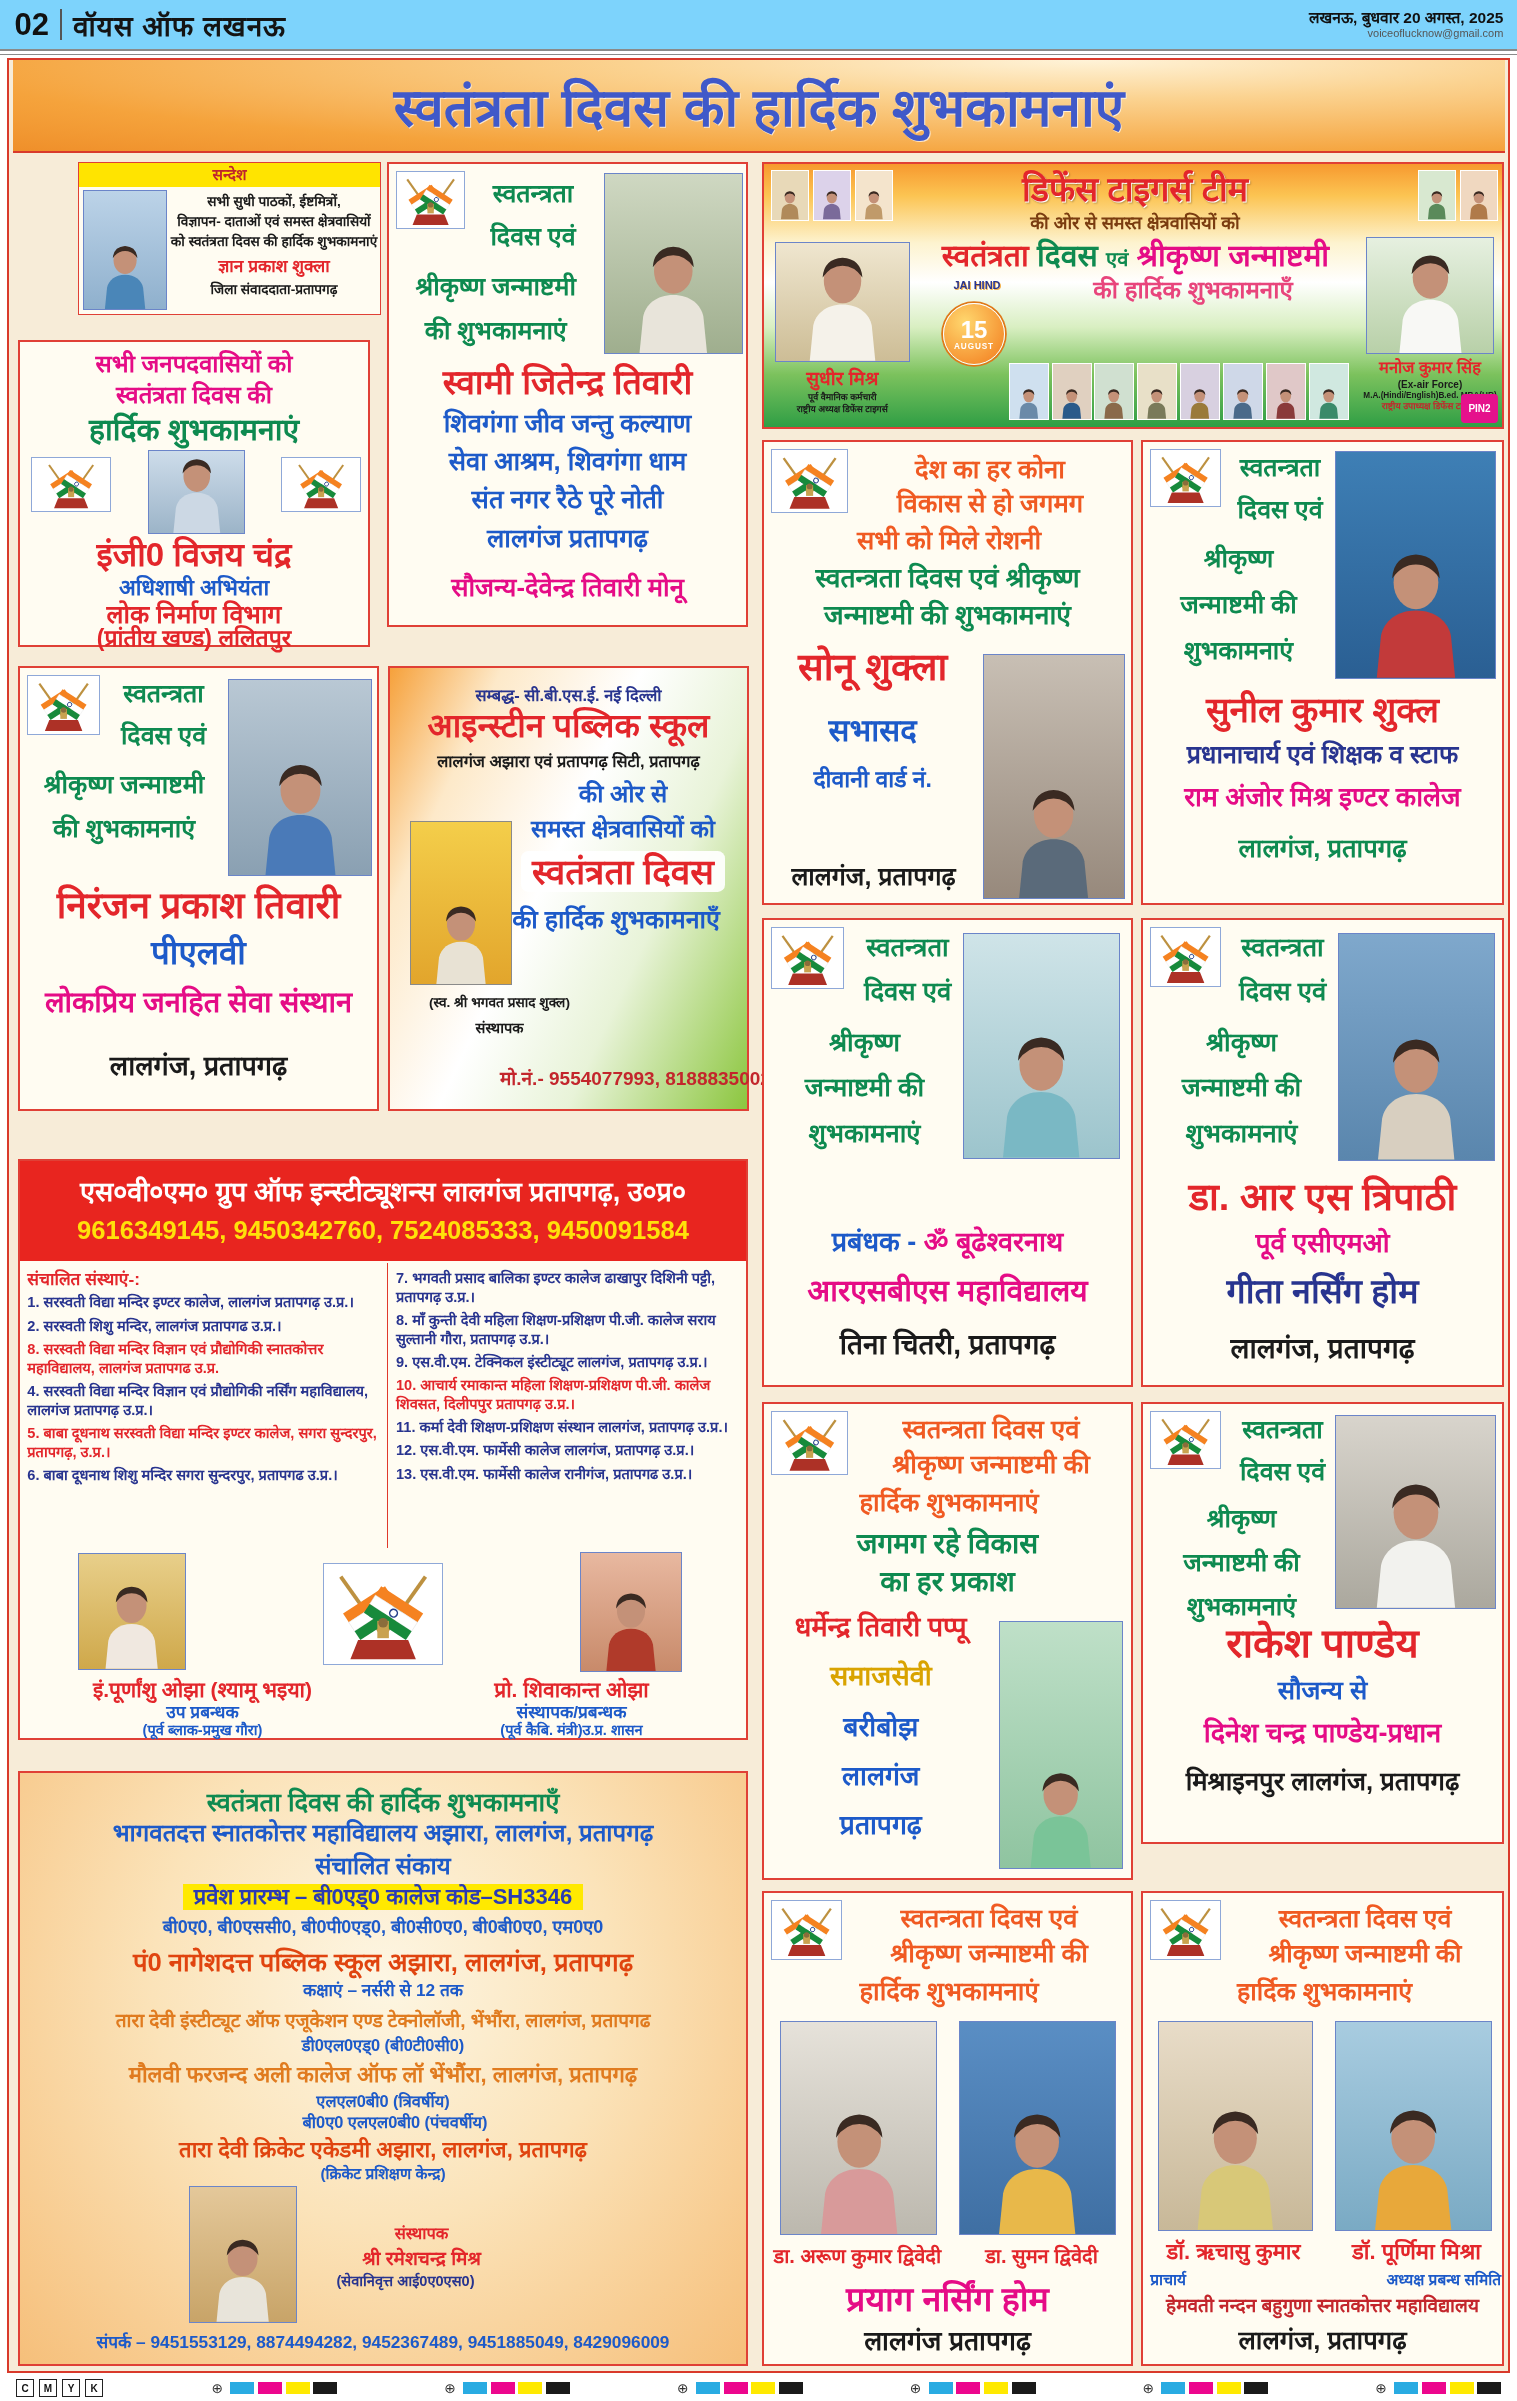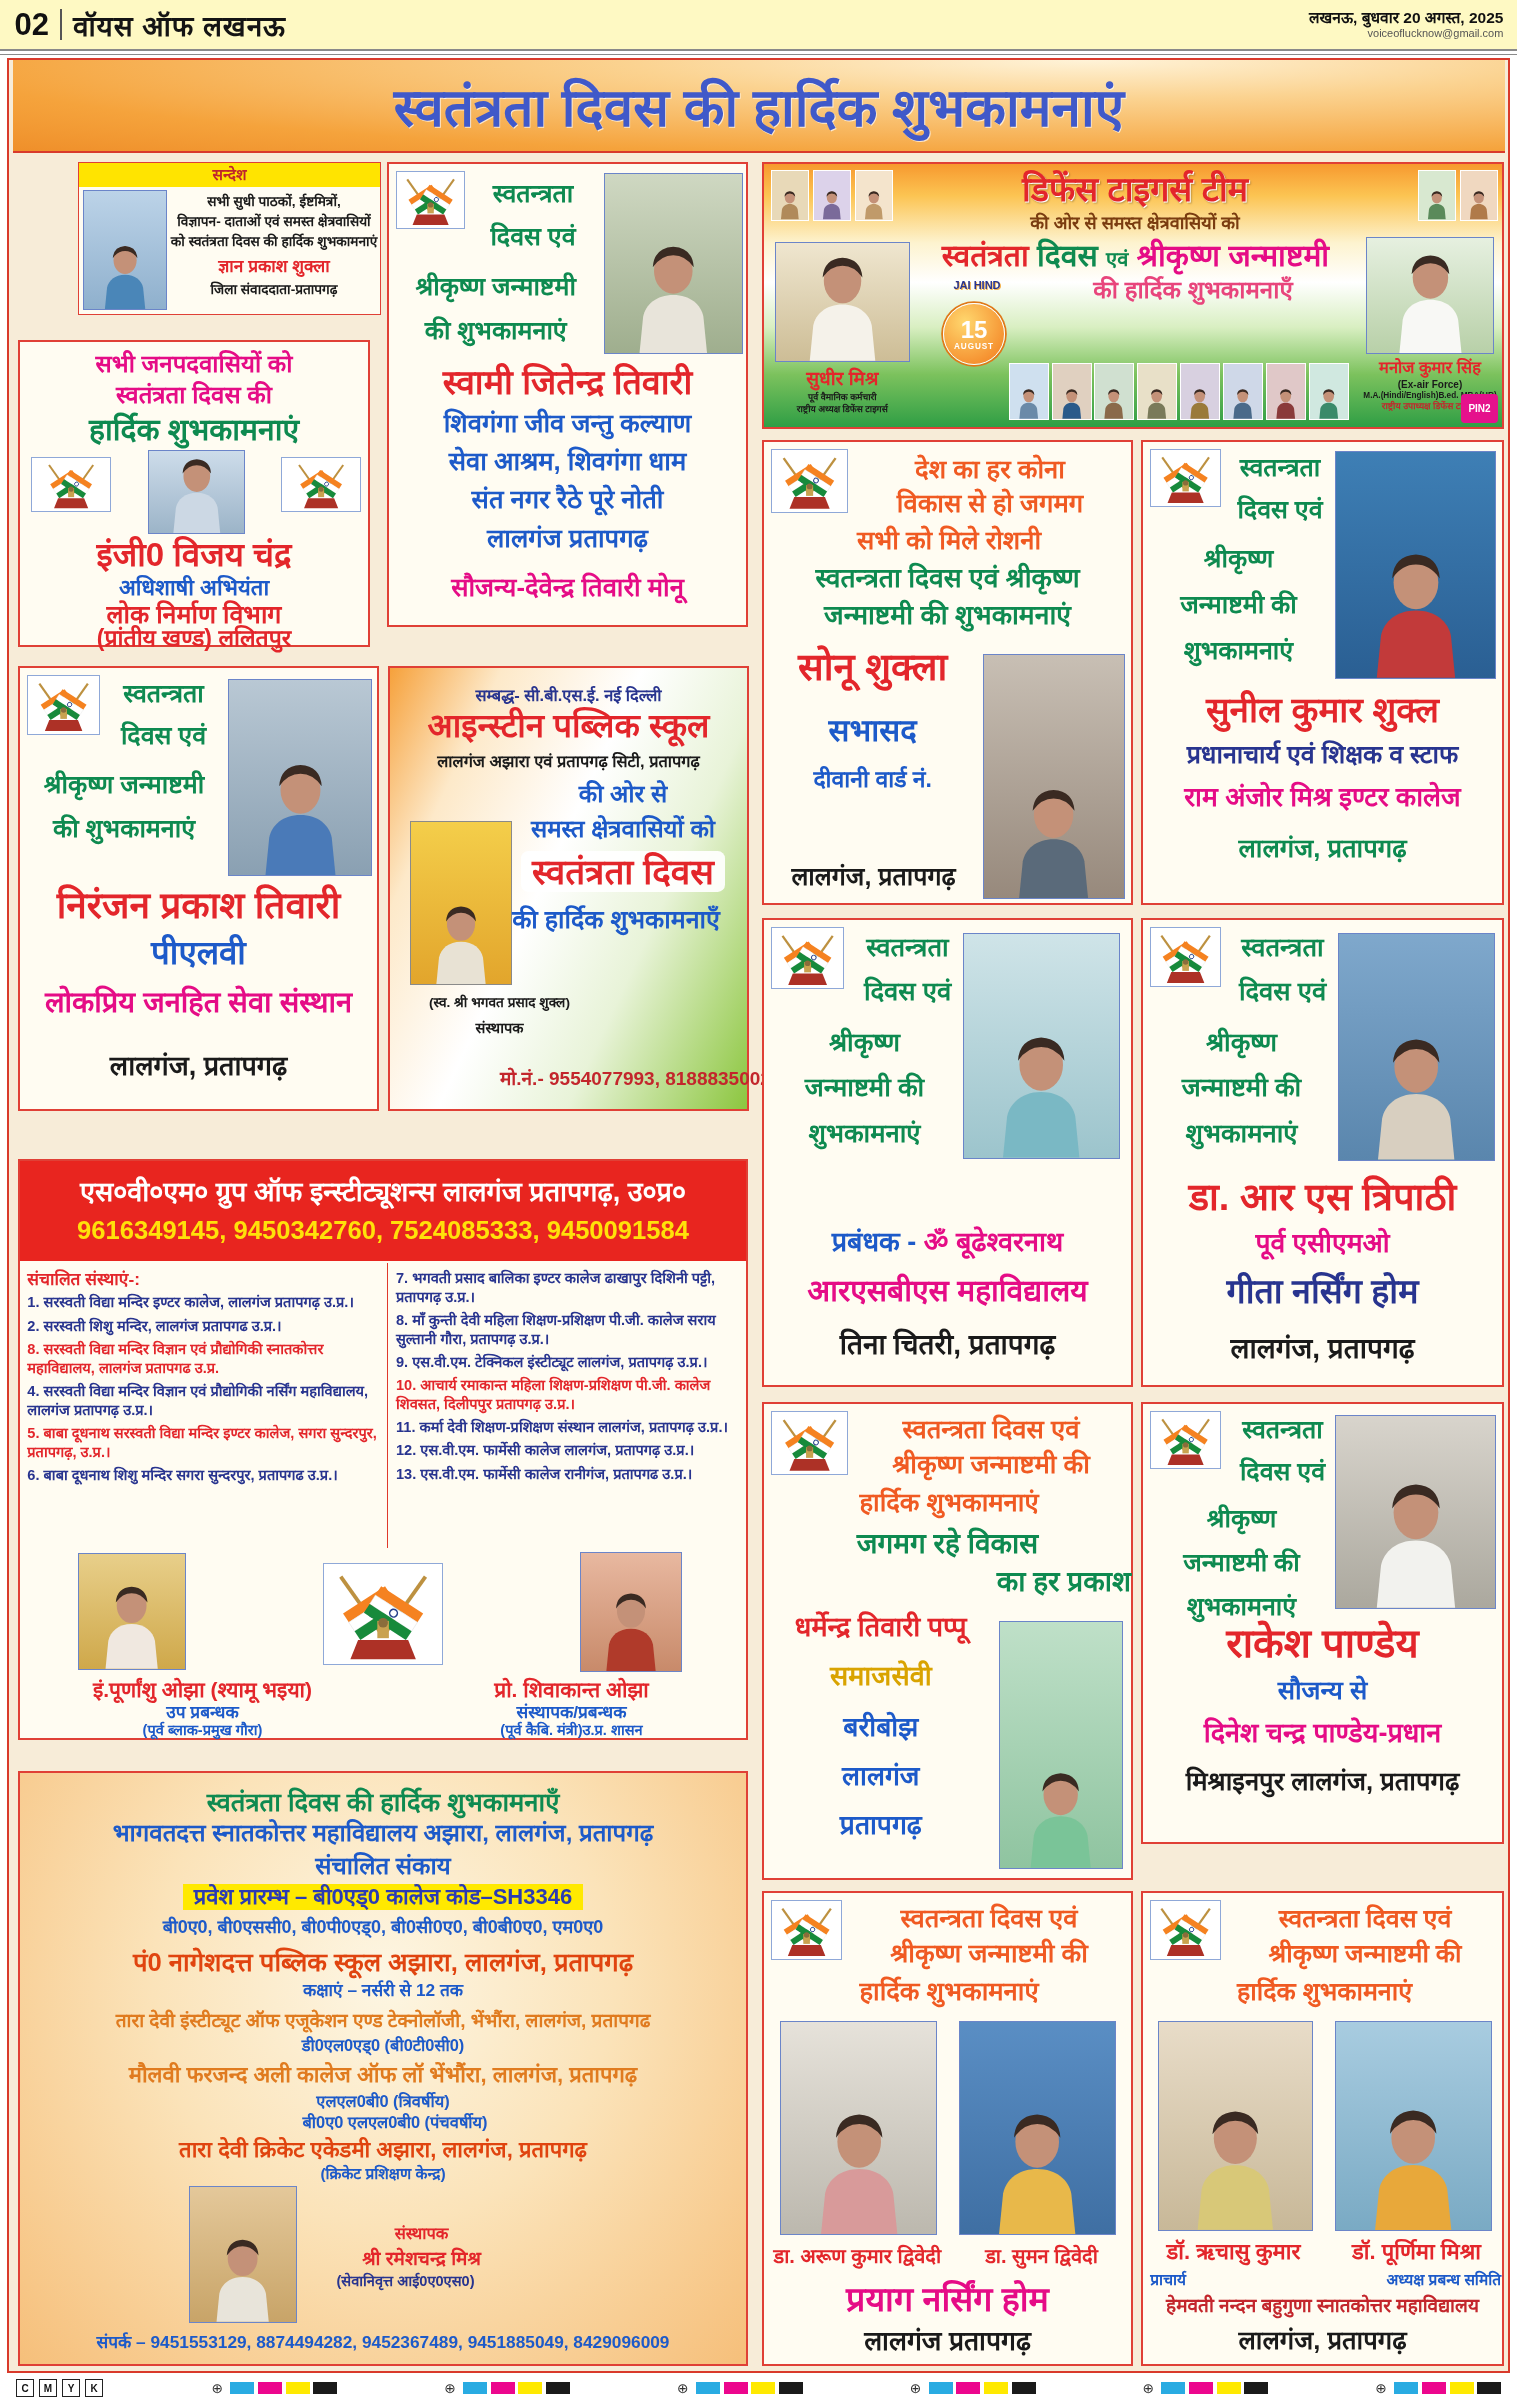--- a/index.html
+++ b/index.html
@@ -7,7 +7,7 @@
     font-family:"Liberation Sans","DejaVu Sans",sans-serif;overflow:hidden;}
   
   .hdr{position:absolute;left:0;top:0;width:100%;height:49px;display:flex;align-items:center;
-    padding:0 14.6px;box-sizing:border-box;background:#fef9c3;}
+    padding:0 14.6px;box-sizing:border-box;background:#7dd3fc;}
   .pgnum{font-size:31px;font-weight:bold;color:#111;}
   .hdr-sep{width:1.8px;height:31px;background:#555;margin:0 11px;}
   .masthead{font-size:28px;font-weight:bold;color:#141414;letter-spacing:0.9px;}

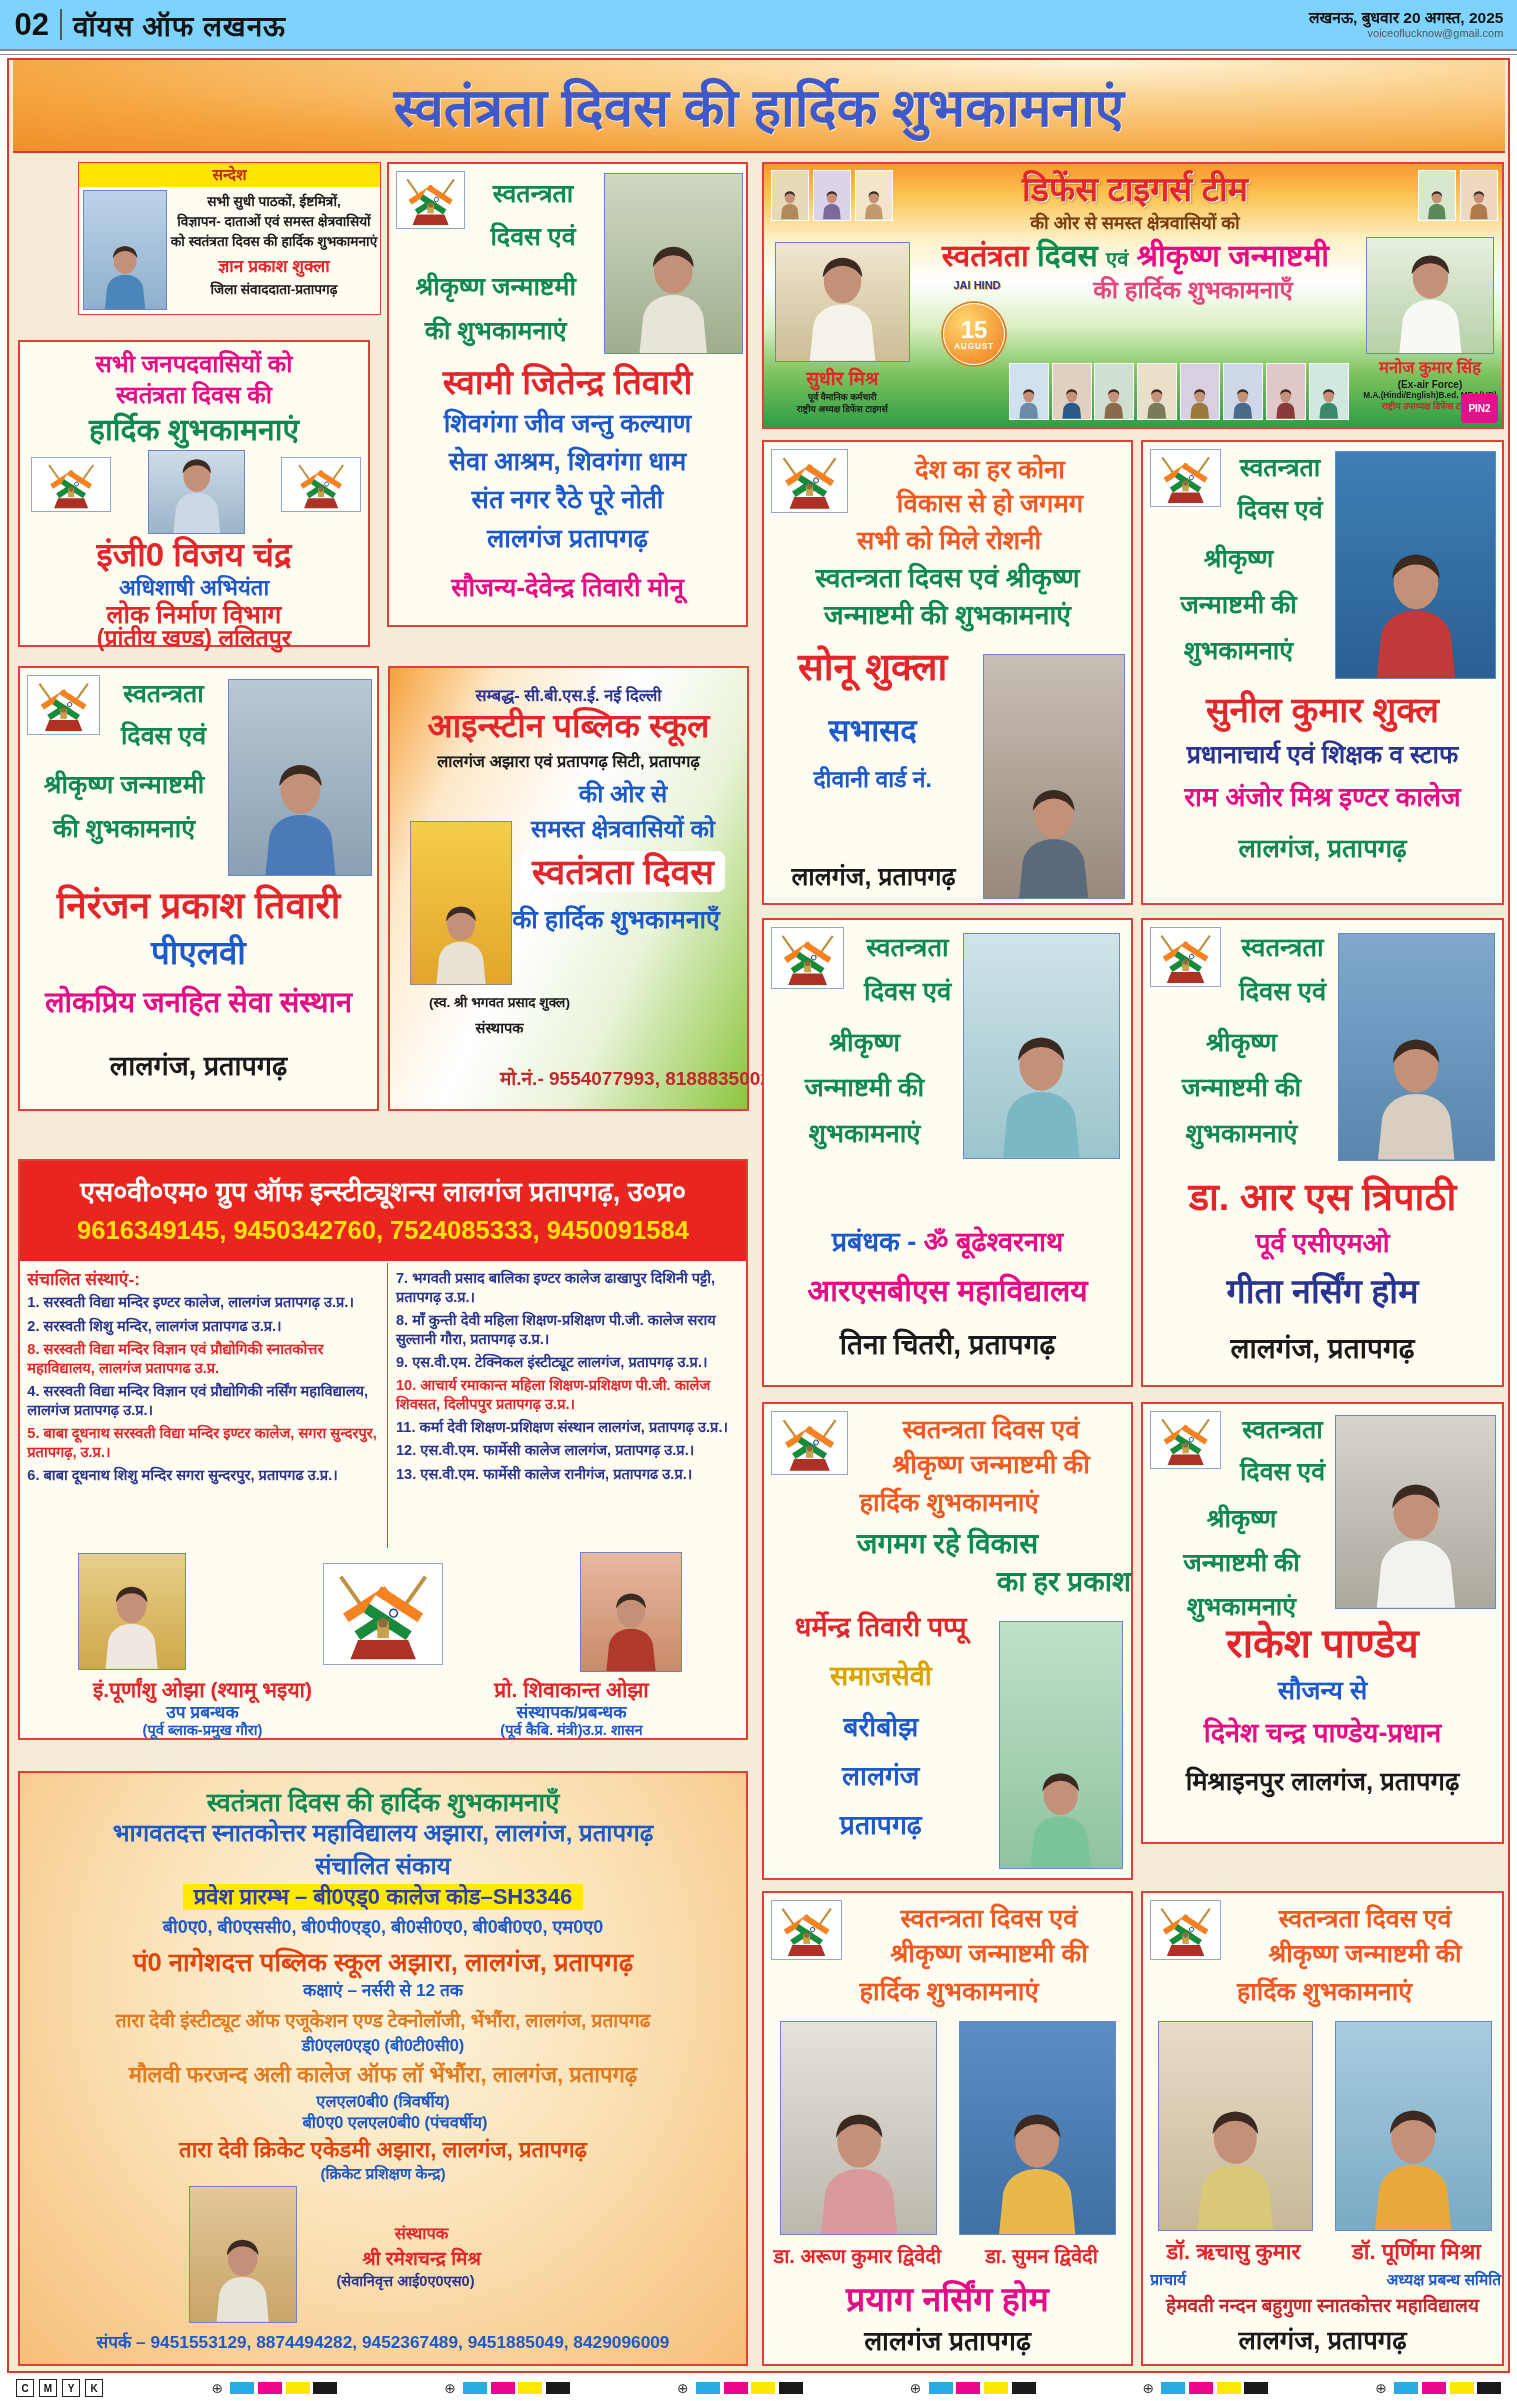--- a/index.html
+++ b/index.html
@@ -652,7 +652,7 @@
     <div class="t org" style="left:91px;top:46px;width:272px;font-size:25.6px;">श्रीकृष्ण जन्माष्टमी की</div>
     <div class="t org" style="left:18px;top:84px;width:334px;font-size:25.6px;">हार्दिक शुभकामनाएं</div>
     <div class="t grn" style="left:0;top:124px;width:100%;font-size:28px;">जगमग रहे विकास</div>
-    <div class="t grn" style="left:0;top:162px;width:100%;font-size:28px;text-align:right;">का हर प्रकाश</div>
+    <div class="t grn" style="left:0;top:162px;width:100%;font-size:28px;">का हर प्रकाश</div>
     <div class="t red" style="left:1.8px;top:208px;width:230px;font-size:27px;">धर्मेन्द्र तिवारी पप्पू</div>
     <div class="photo" style="left:235px;top:217px;width:124px;height:248px;background:linear-gradient(#bfe0c8,#8fc4a0);color:#7ac498;">
         <svg viewBox="0 0 100 92" xmlns="http://www.w3.org/2000/svg" preserveAspectRatio="xMidYMax meet">

